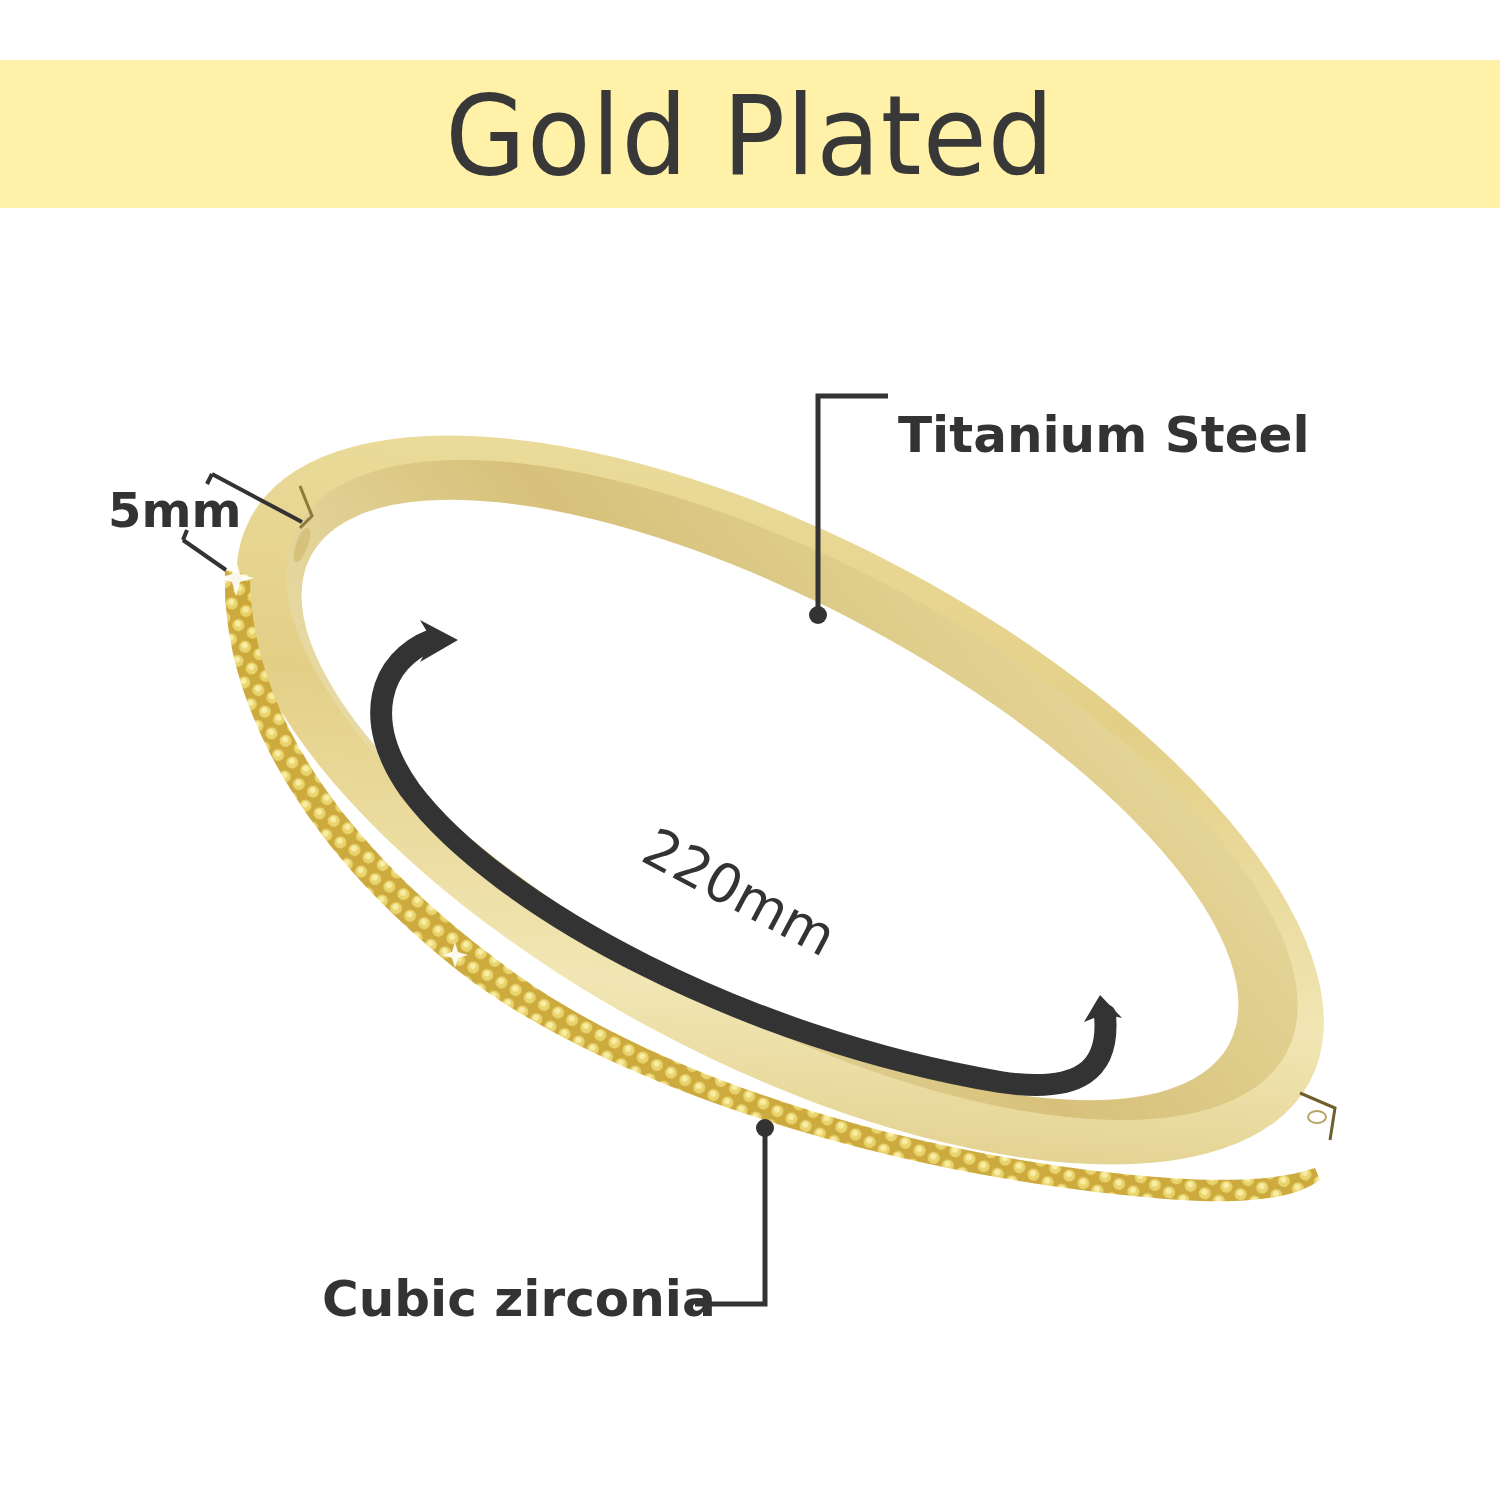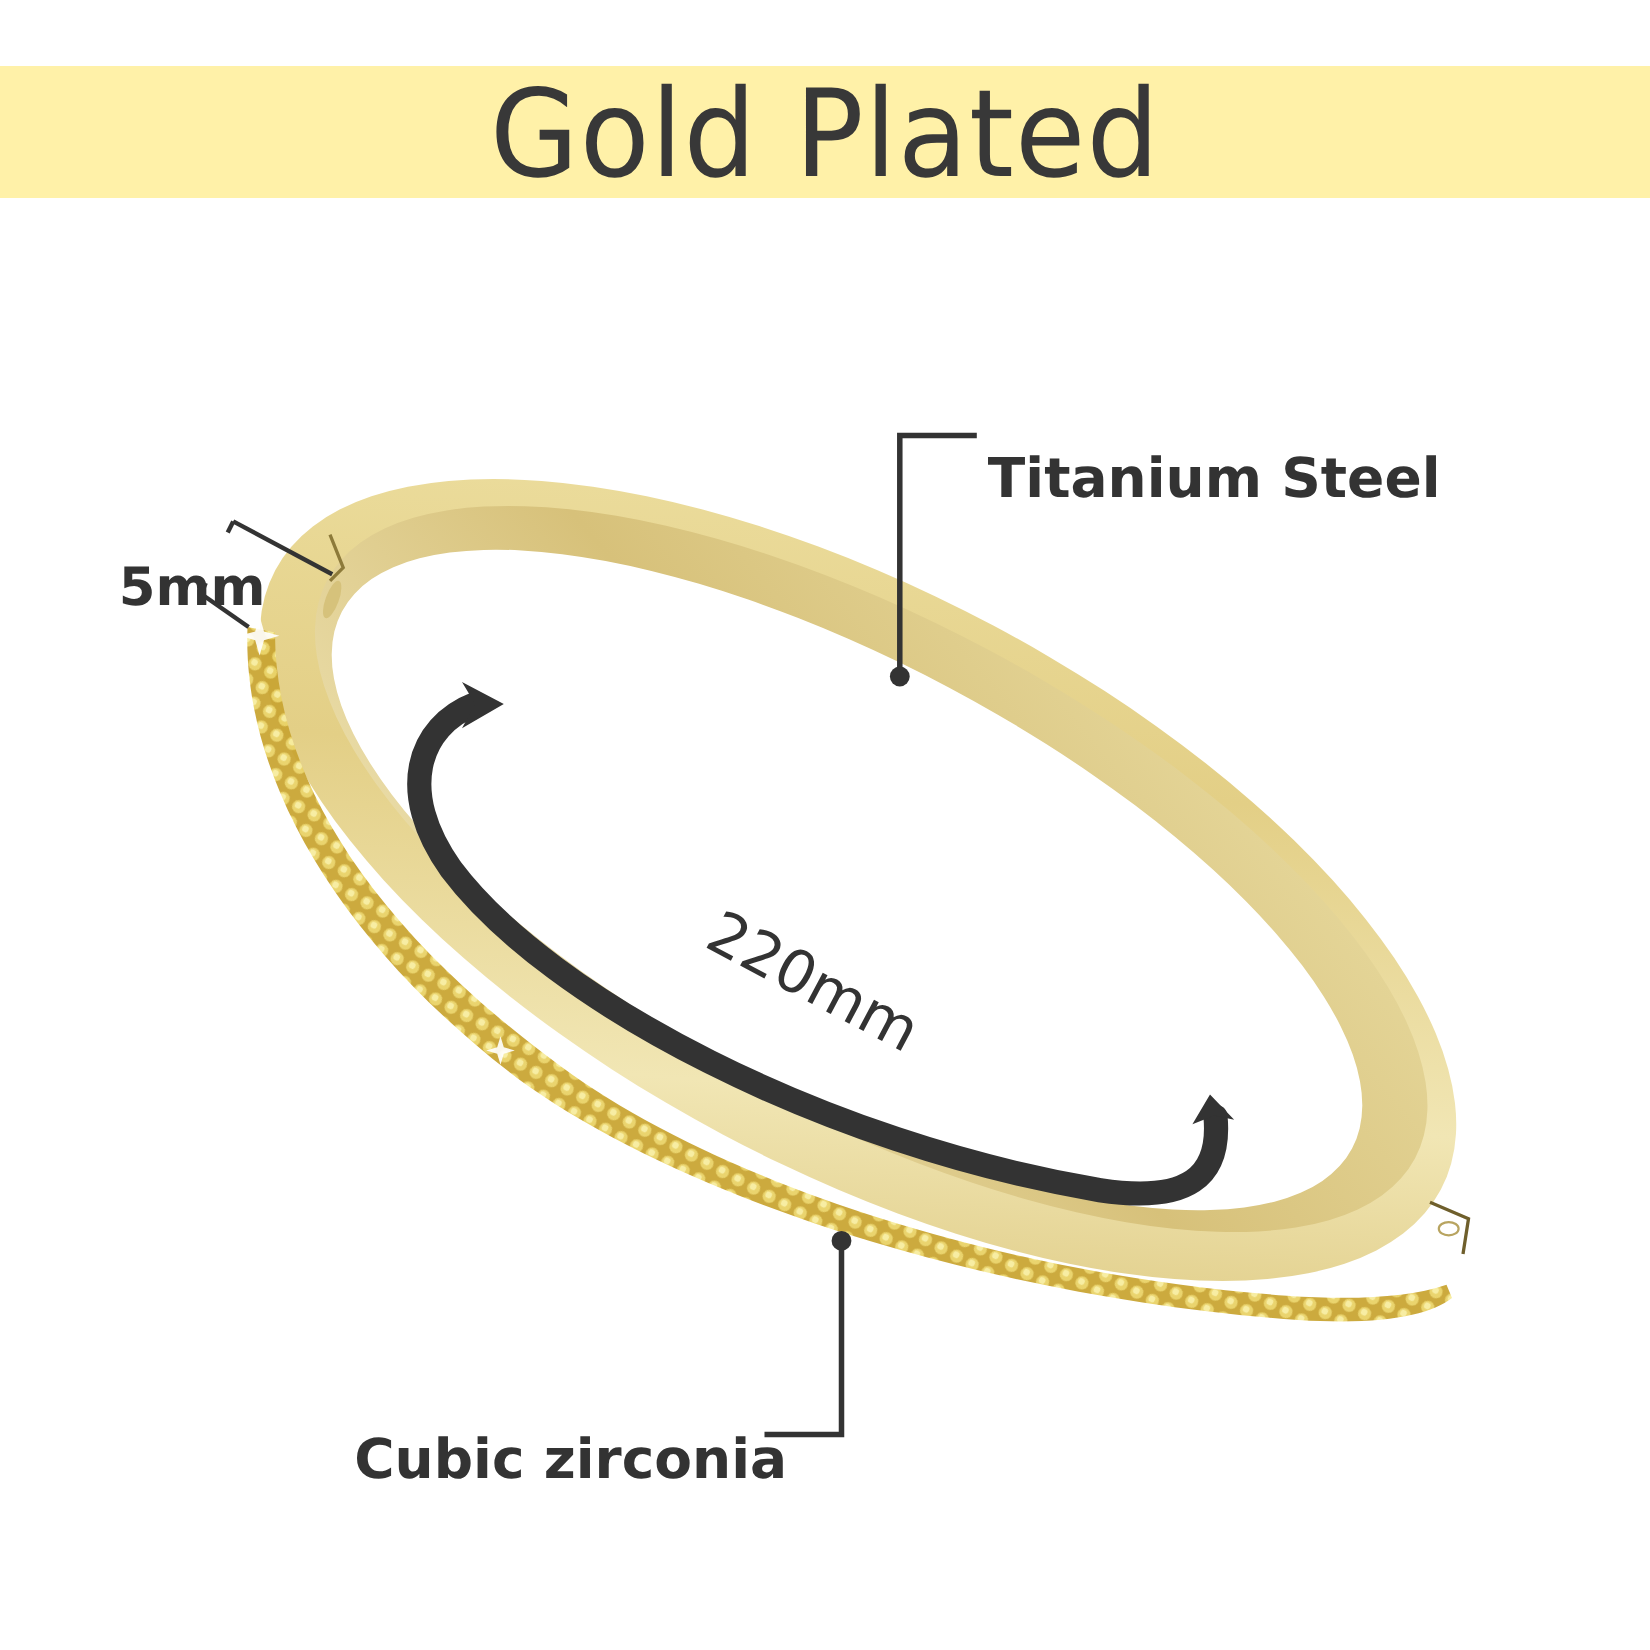--- a/index.html
+++ b/index.html
@@ -20,7 +20,7 @@
       left: 0;
       top: 60px;
       width: 1500px;
-      height: 120px;
+      height: 148px;
       background: #fff1a8;
       display: flex;
       align-items: center;

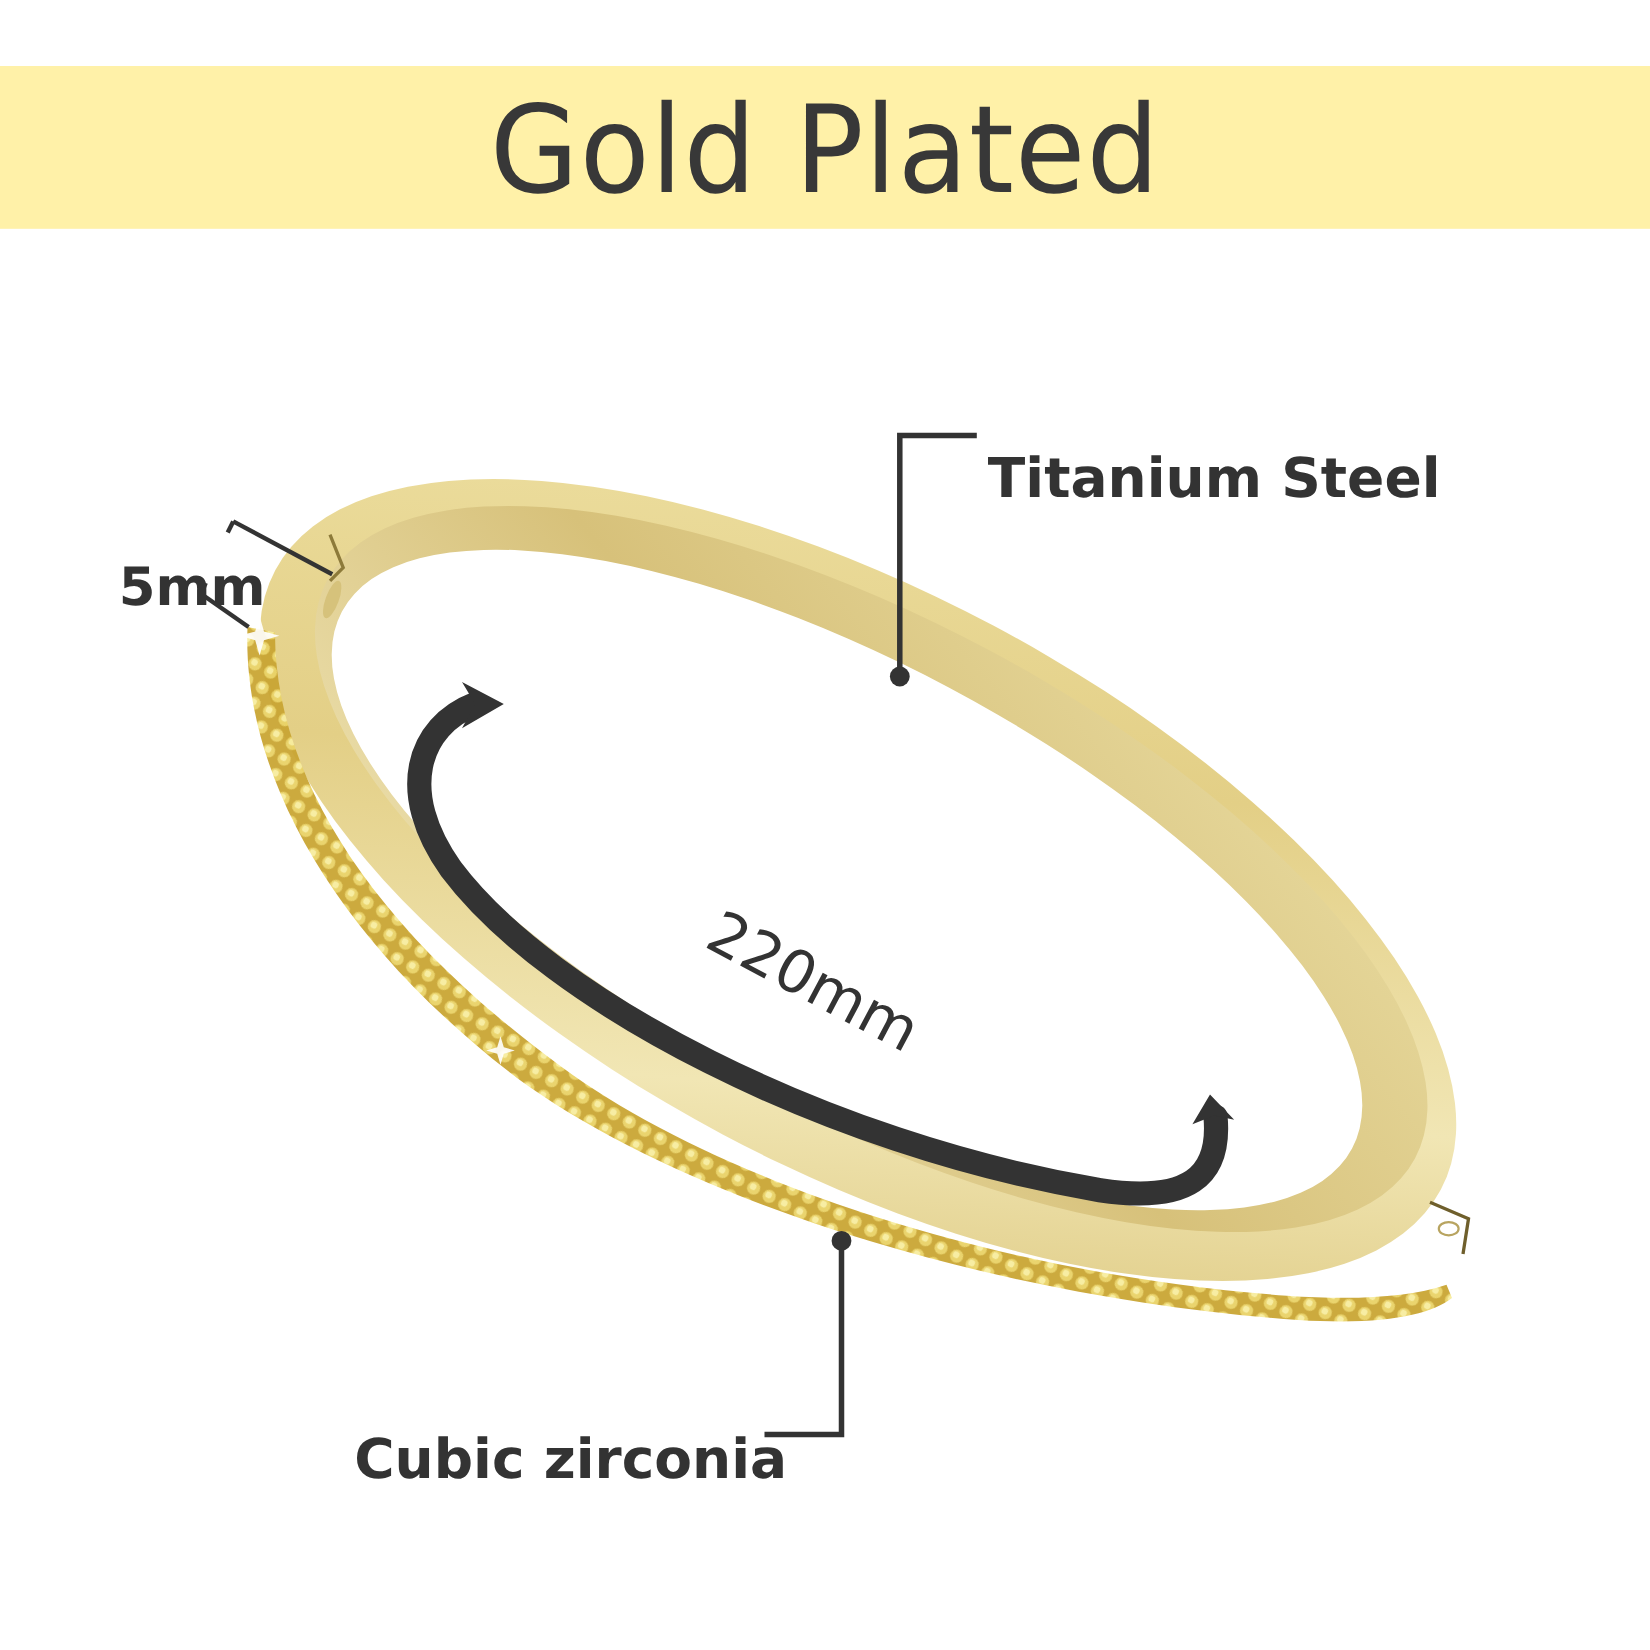--- a/index.html
+++ b/index.html
@@ -66,7 +66,6 @@
       top: 486px;
       font-size: 48px;
       font-weight: bold;
-      margin-top: 24px;
     }
     .label-circ {
       left: 660px;

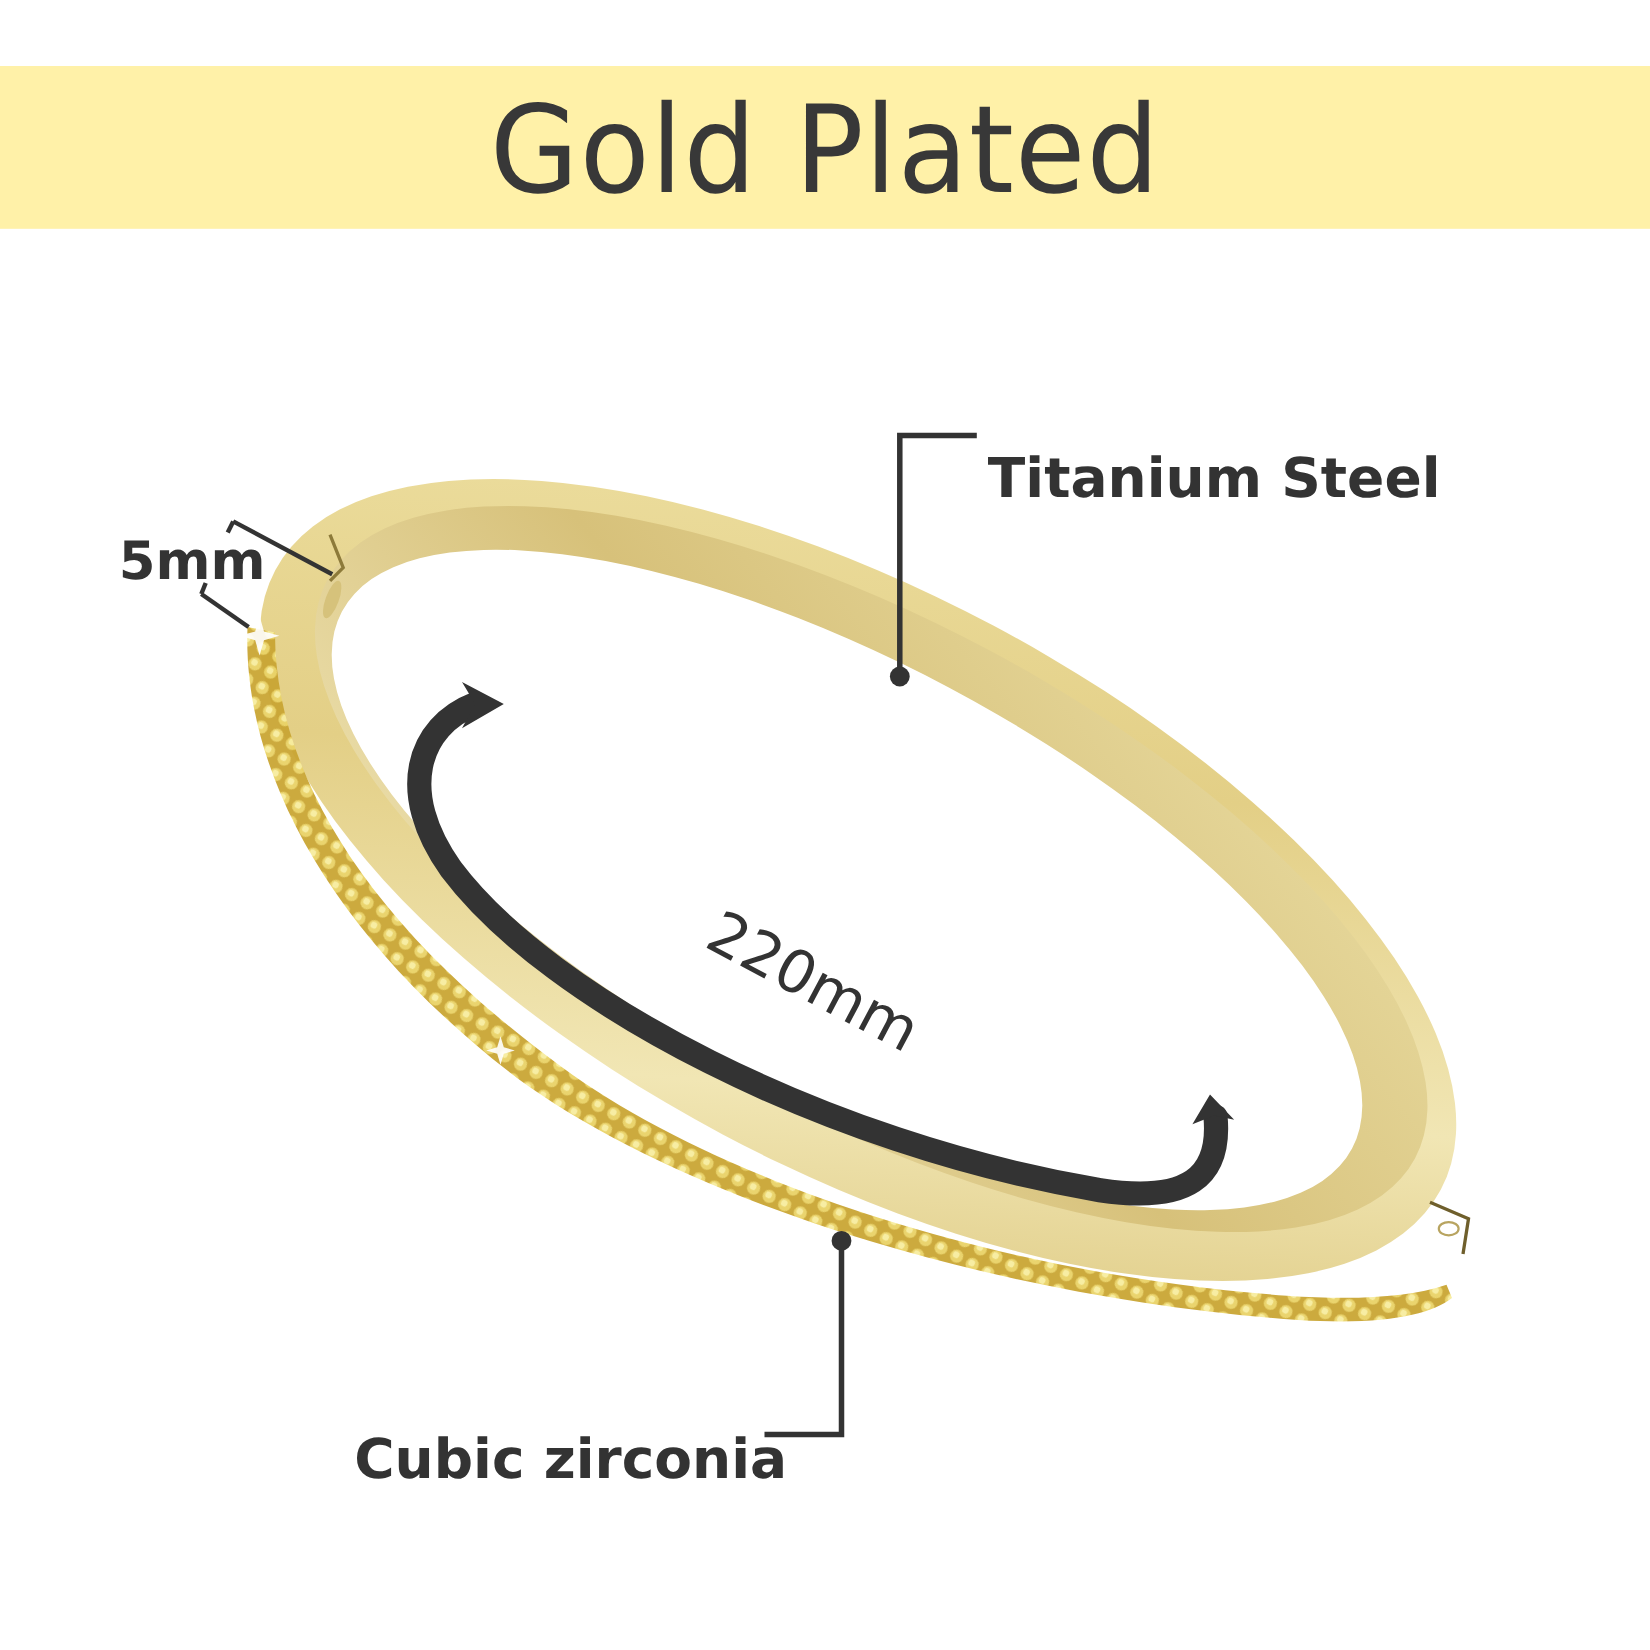--- a/index.html
+++ b/index.html
@@ -59,7 +59,6 @@
       left: 322px;
       top: 1274px;
       font-size: 50px;
-      margin-top: 28px;
     }
     .label-width {
       left: 108px;

